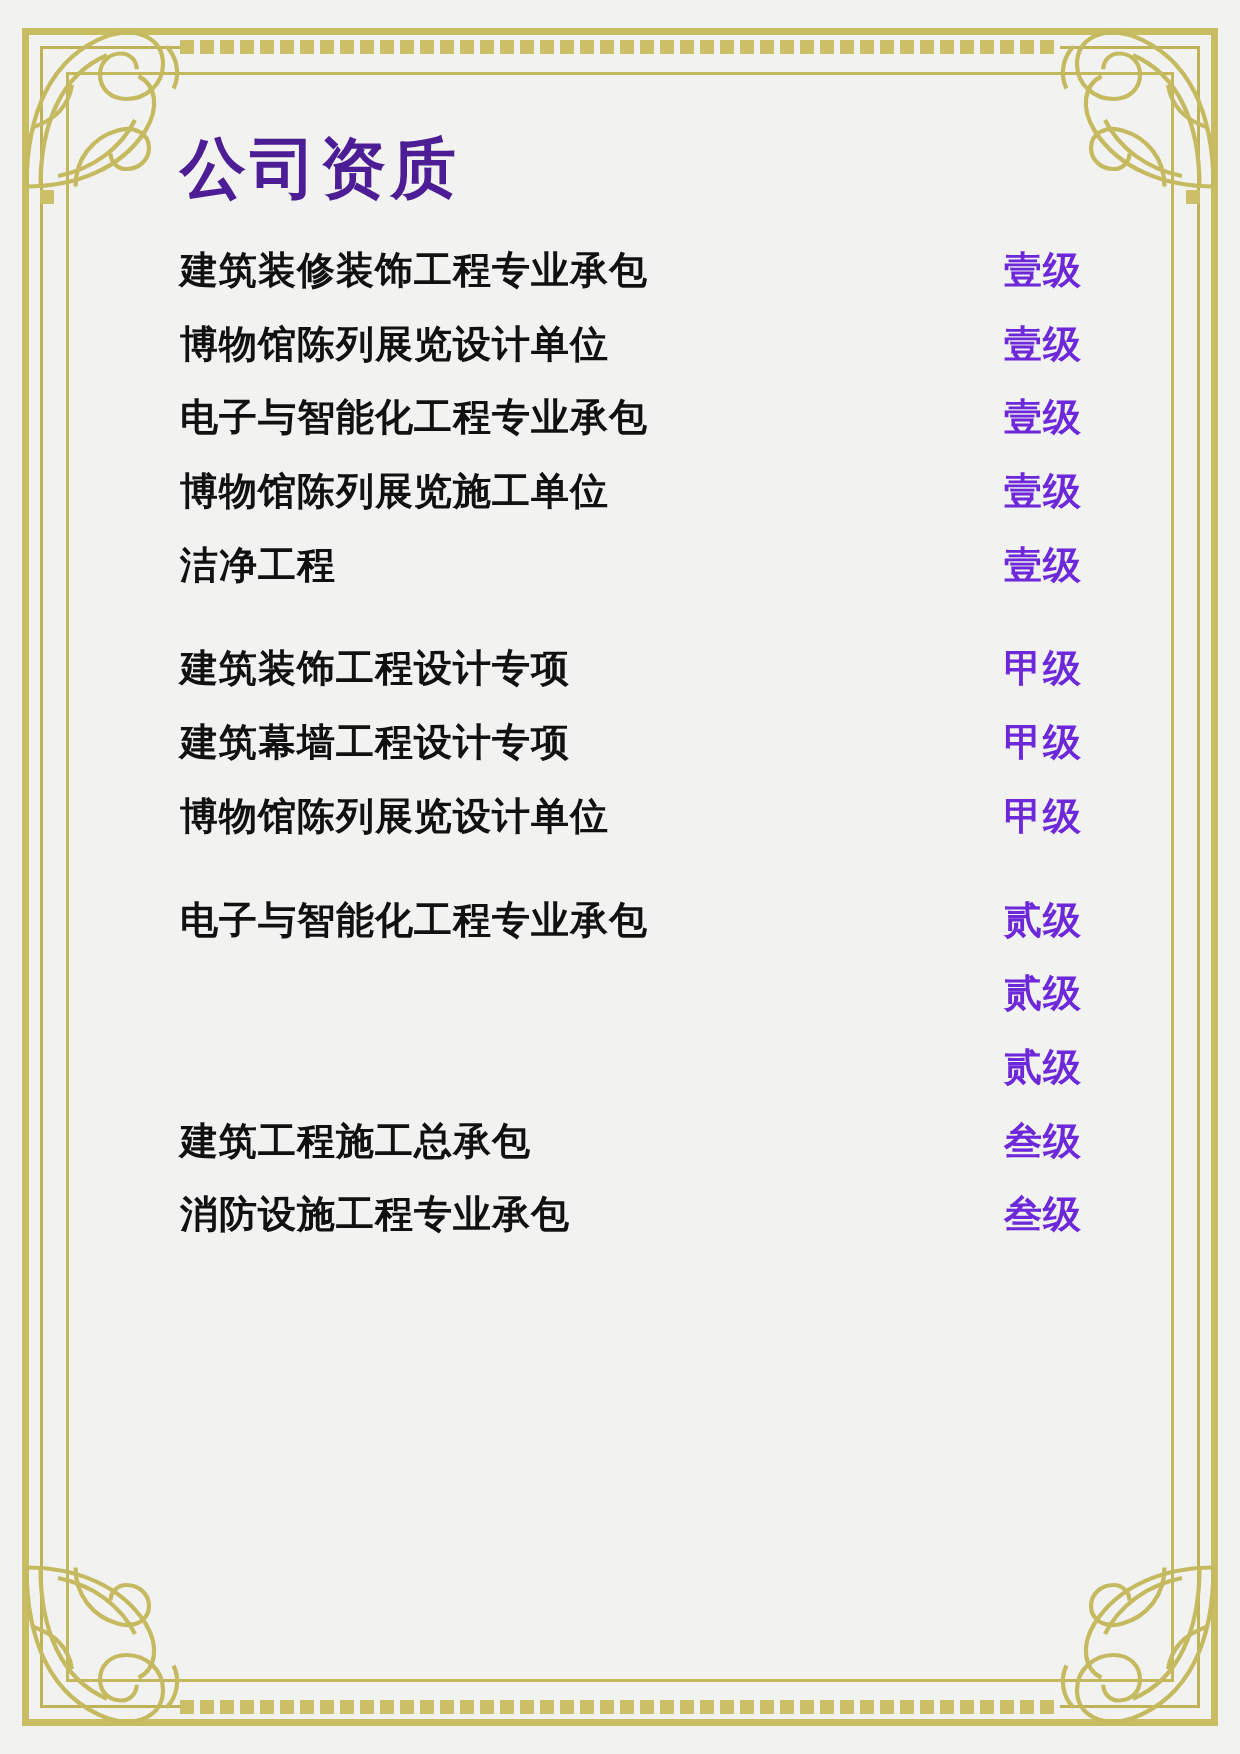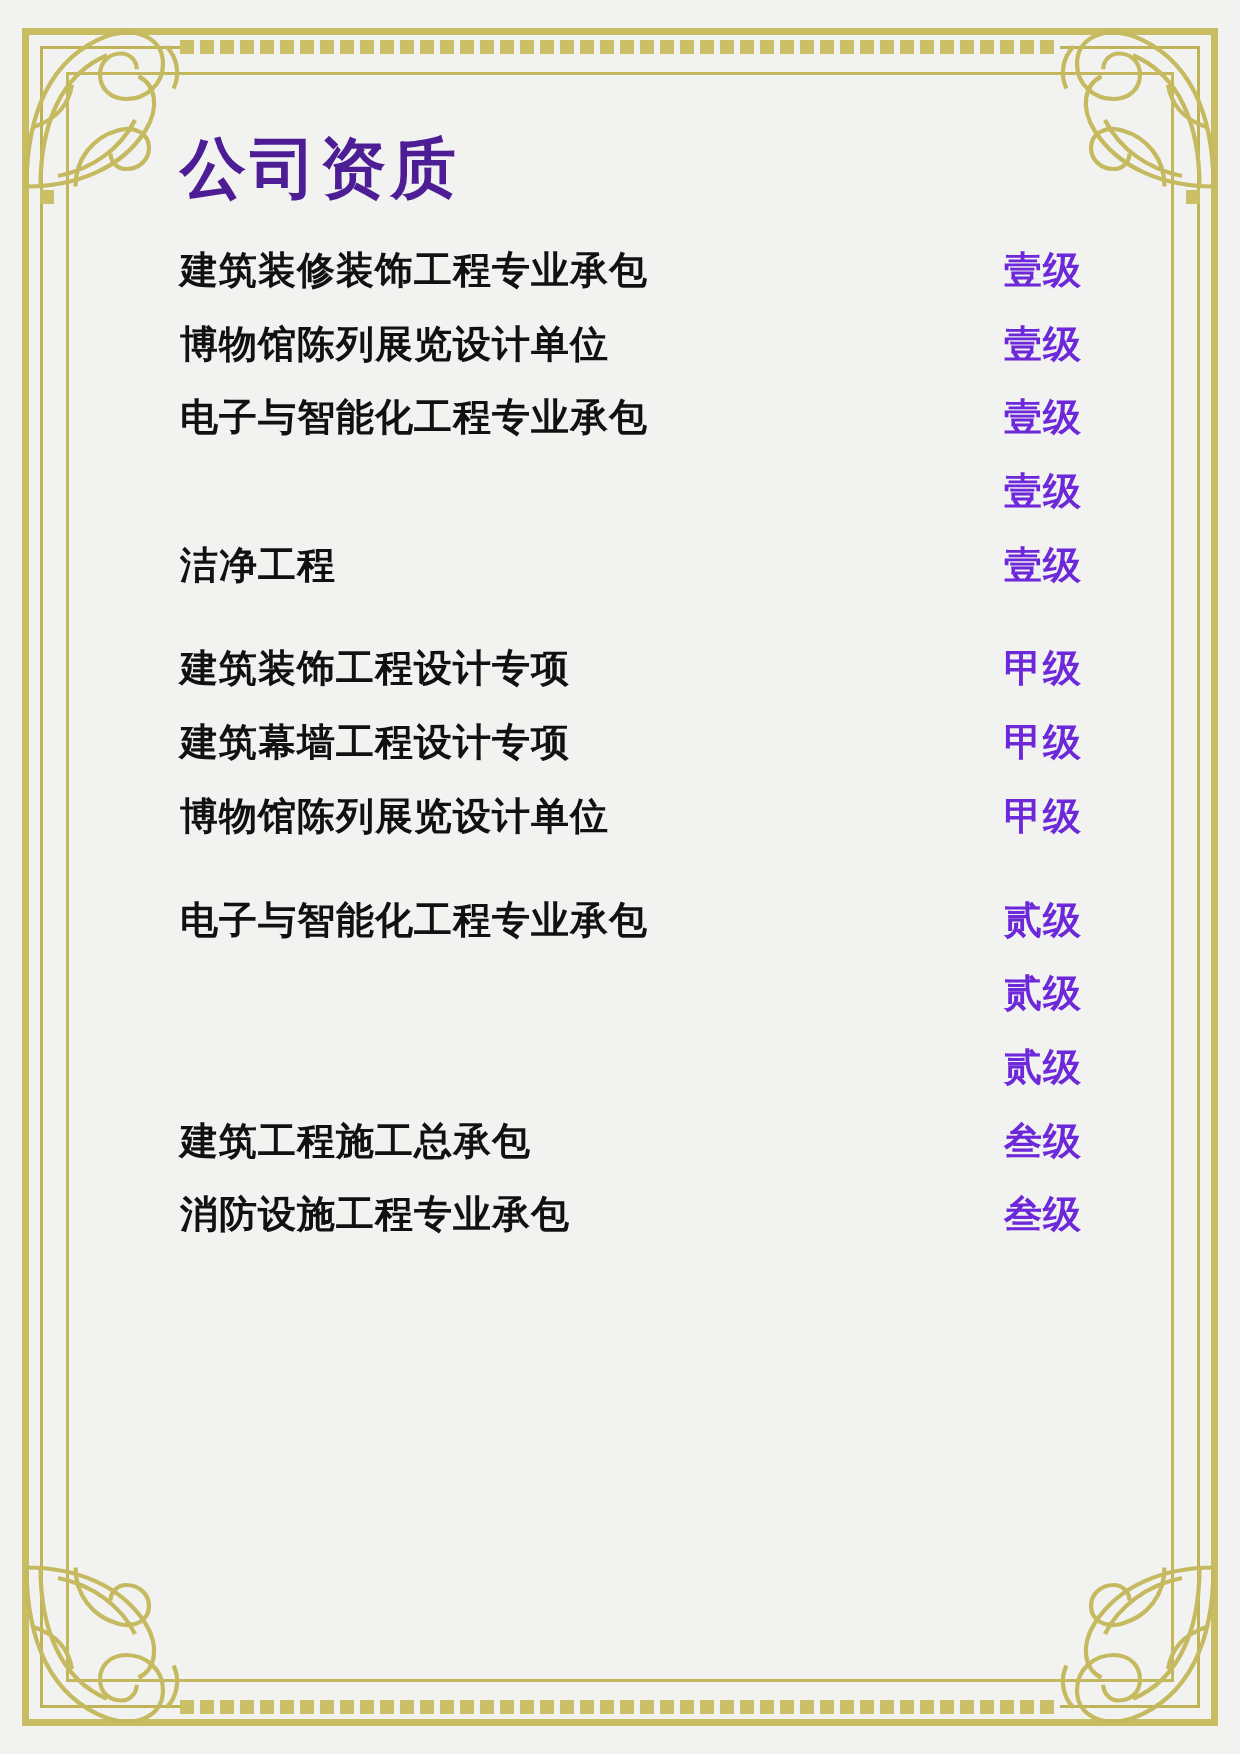--- a/index.html
+++ b/index.html
@@ -204,6 +204,7 @@
           <span class="row-level">壹级</span>
         </div>
         <div class="row">
+          <span class="row-name">博物馆陈列展览施工单位</span>
           <span class="row-level">壹级</span>
         </div>
         <div class="row">

